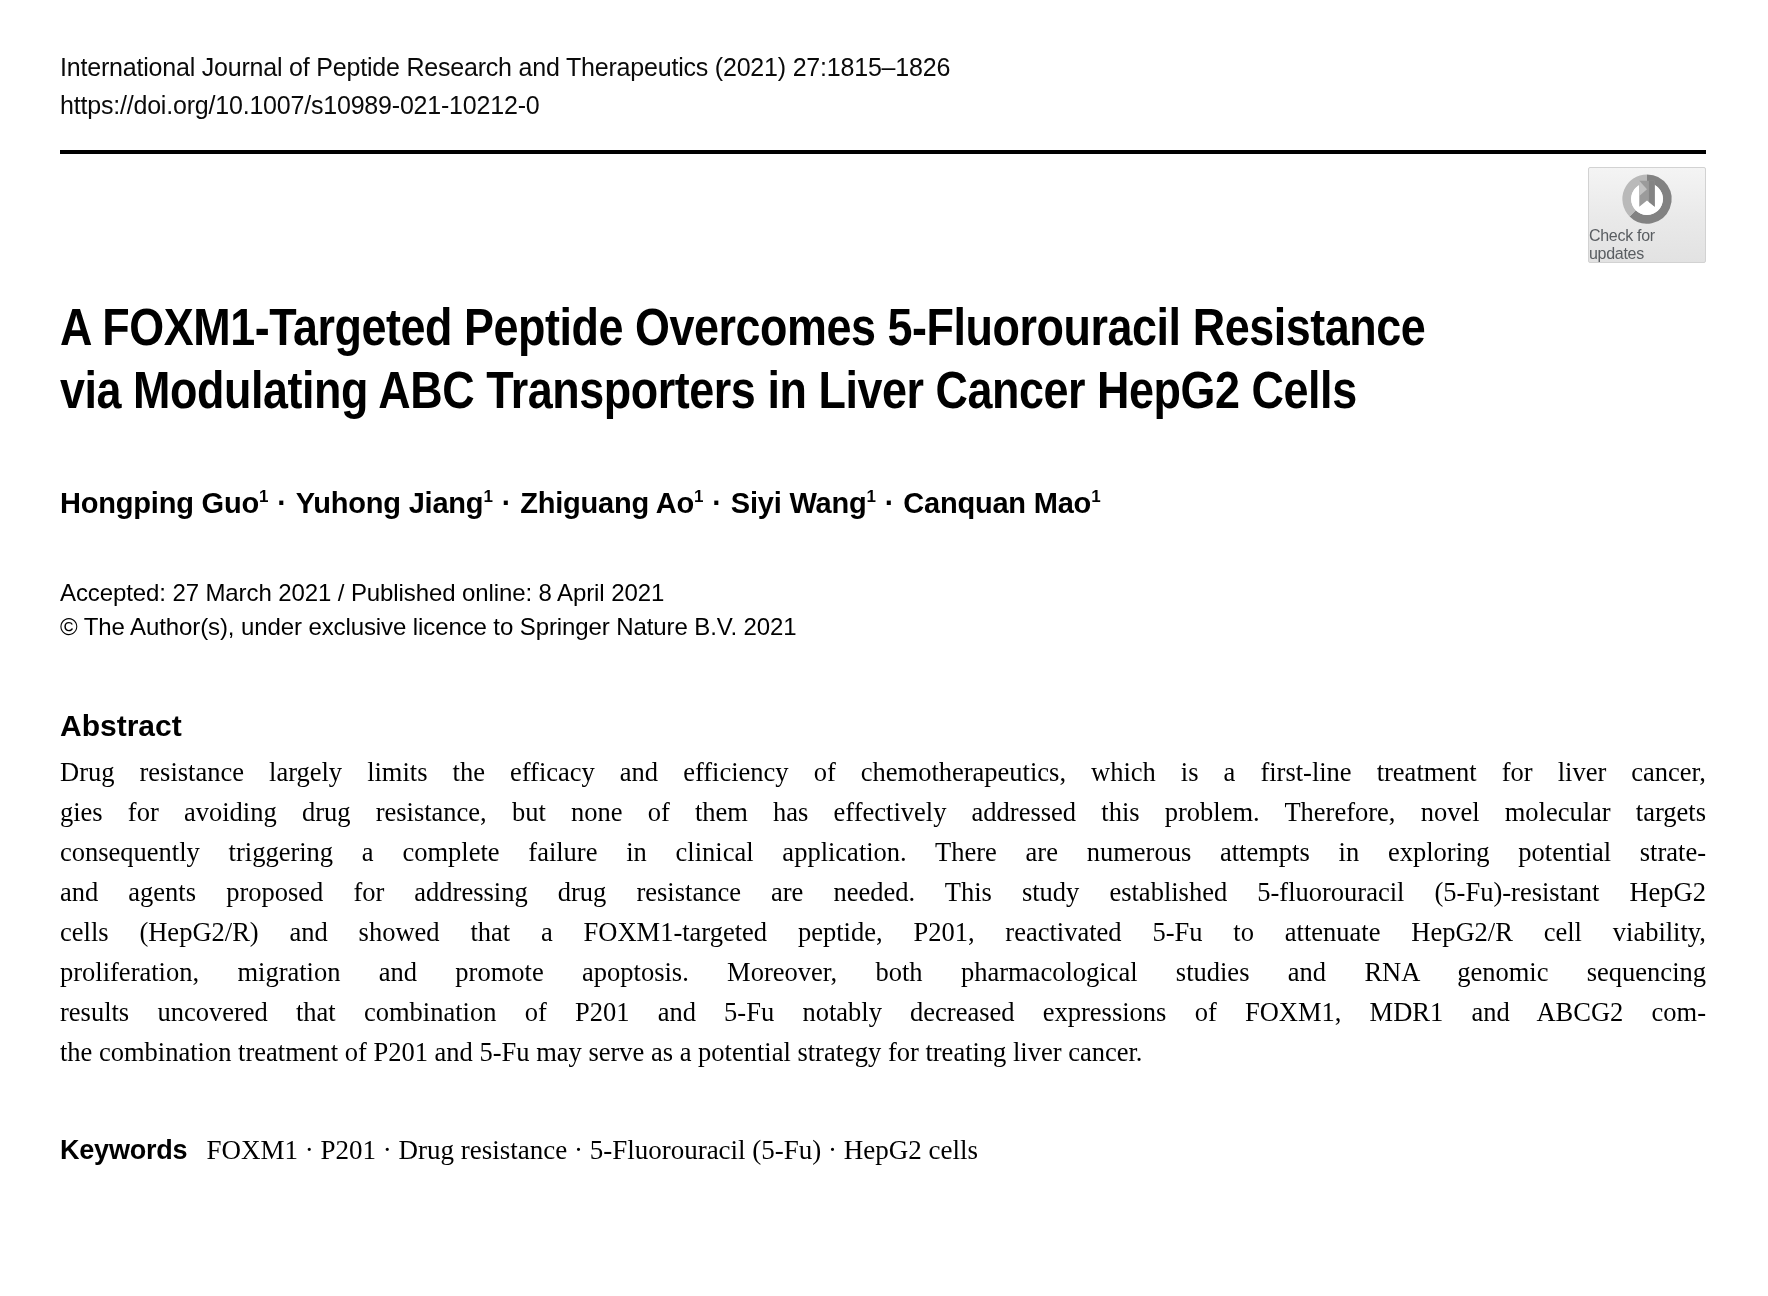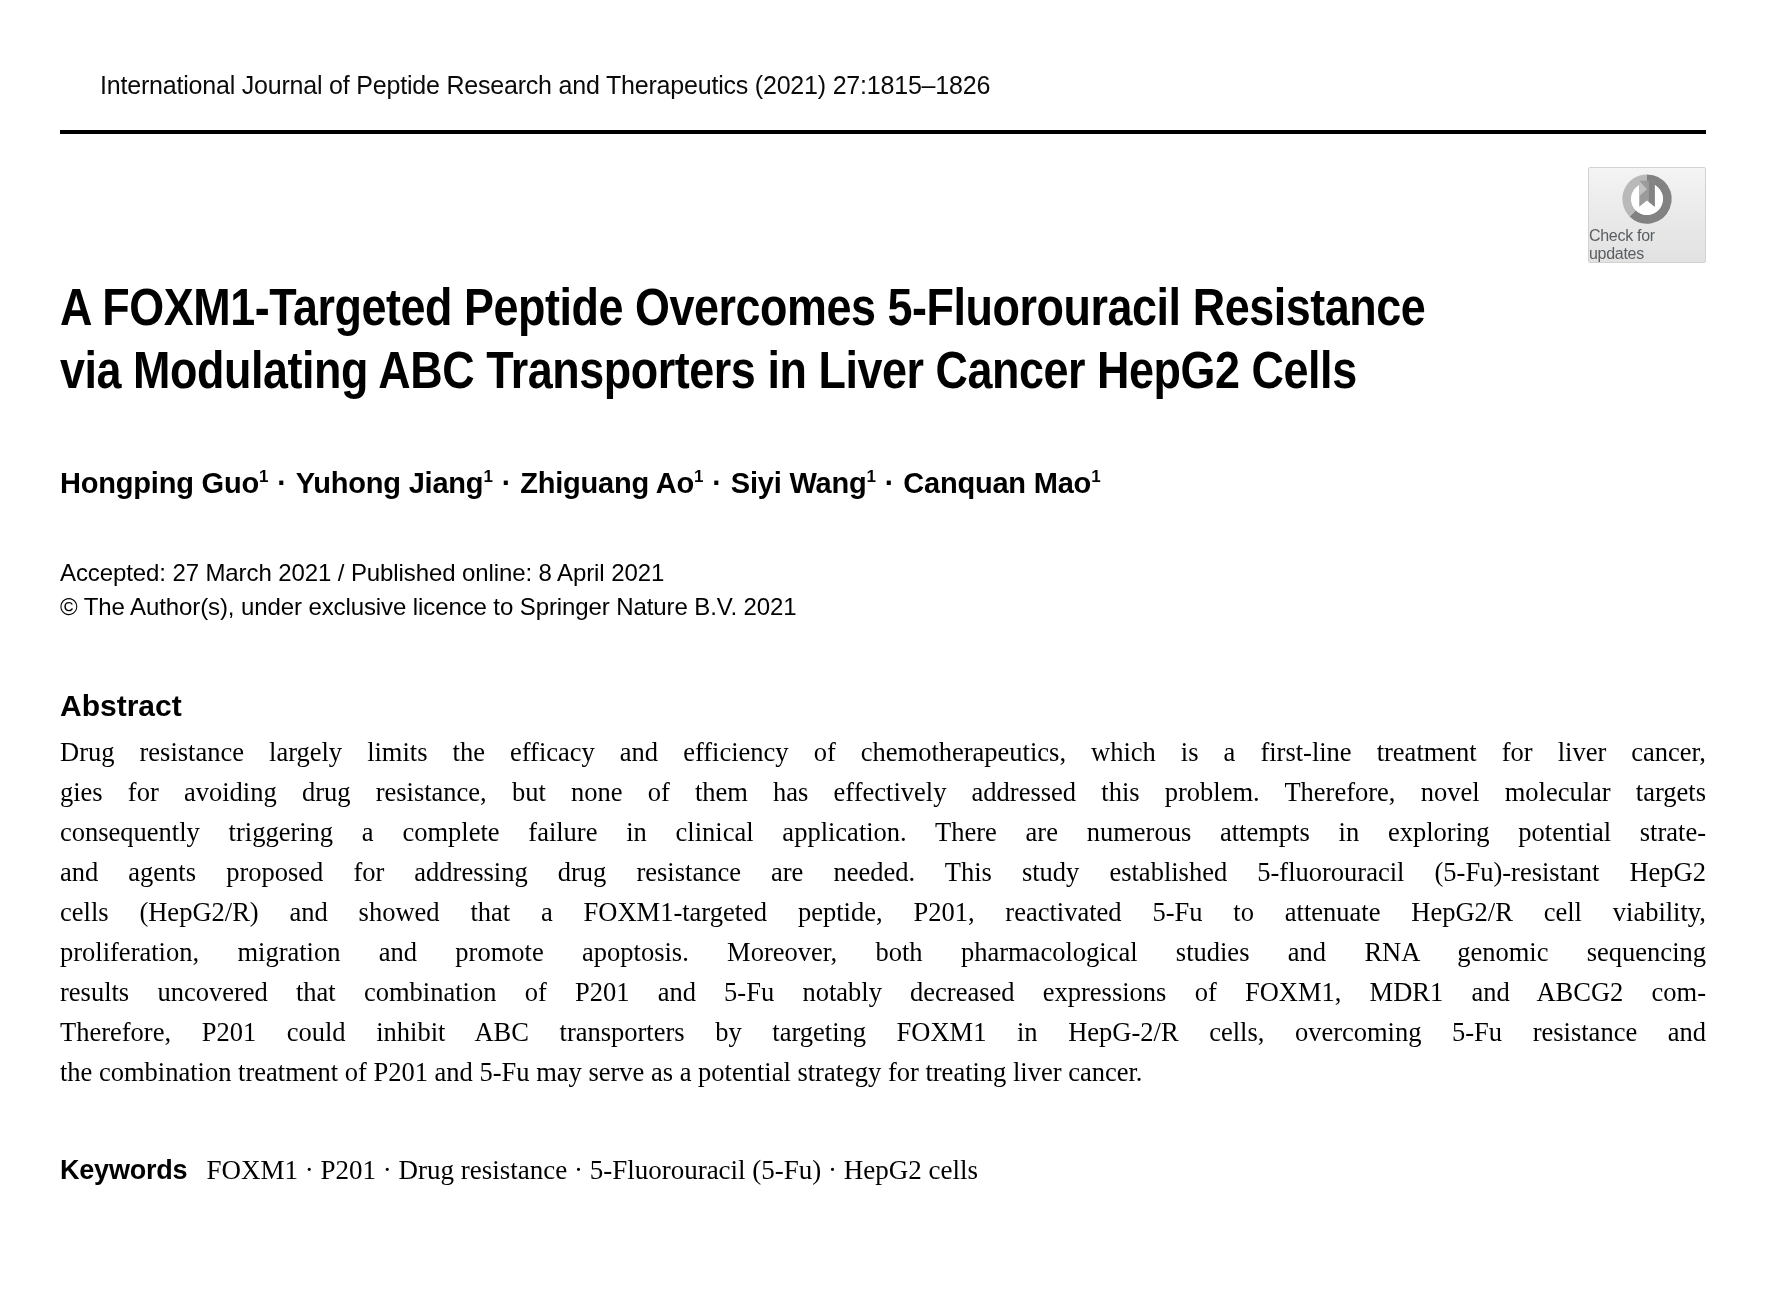--- a/index.html
+++ b/index.html
@@ -17,7 +17,7 @@
   }
 
   
-  .jheader { padding-top: 66px; font-size: 25px; line-height: 38px; letter-spacing: -0.2px; color: #0a0a0a; margin-left: 40px; }
+  .jheader { padding-top: 48px; font-size: 25px; line-height: 38px; letter-spacing: -0.2px; color: #0a0a0a; }
   .jheader .line { white-space: nowrap; }
 
   

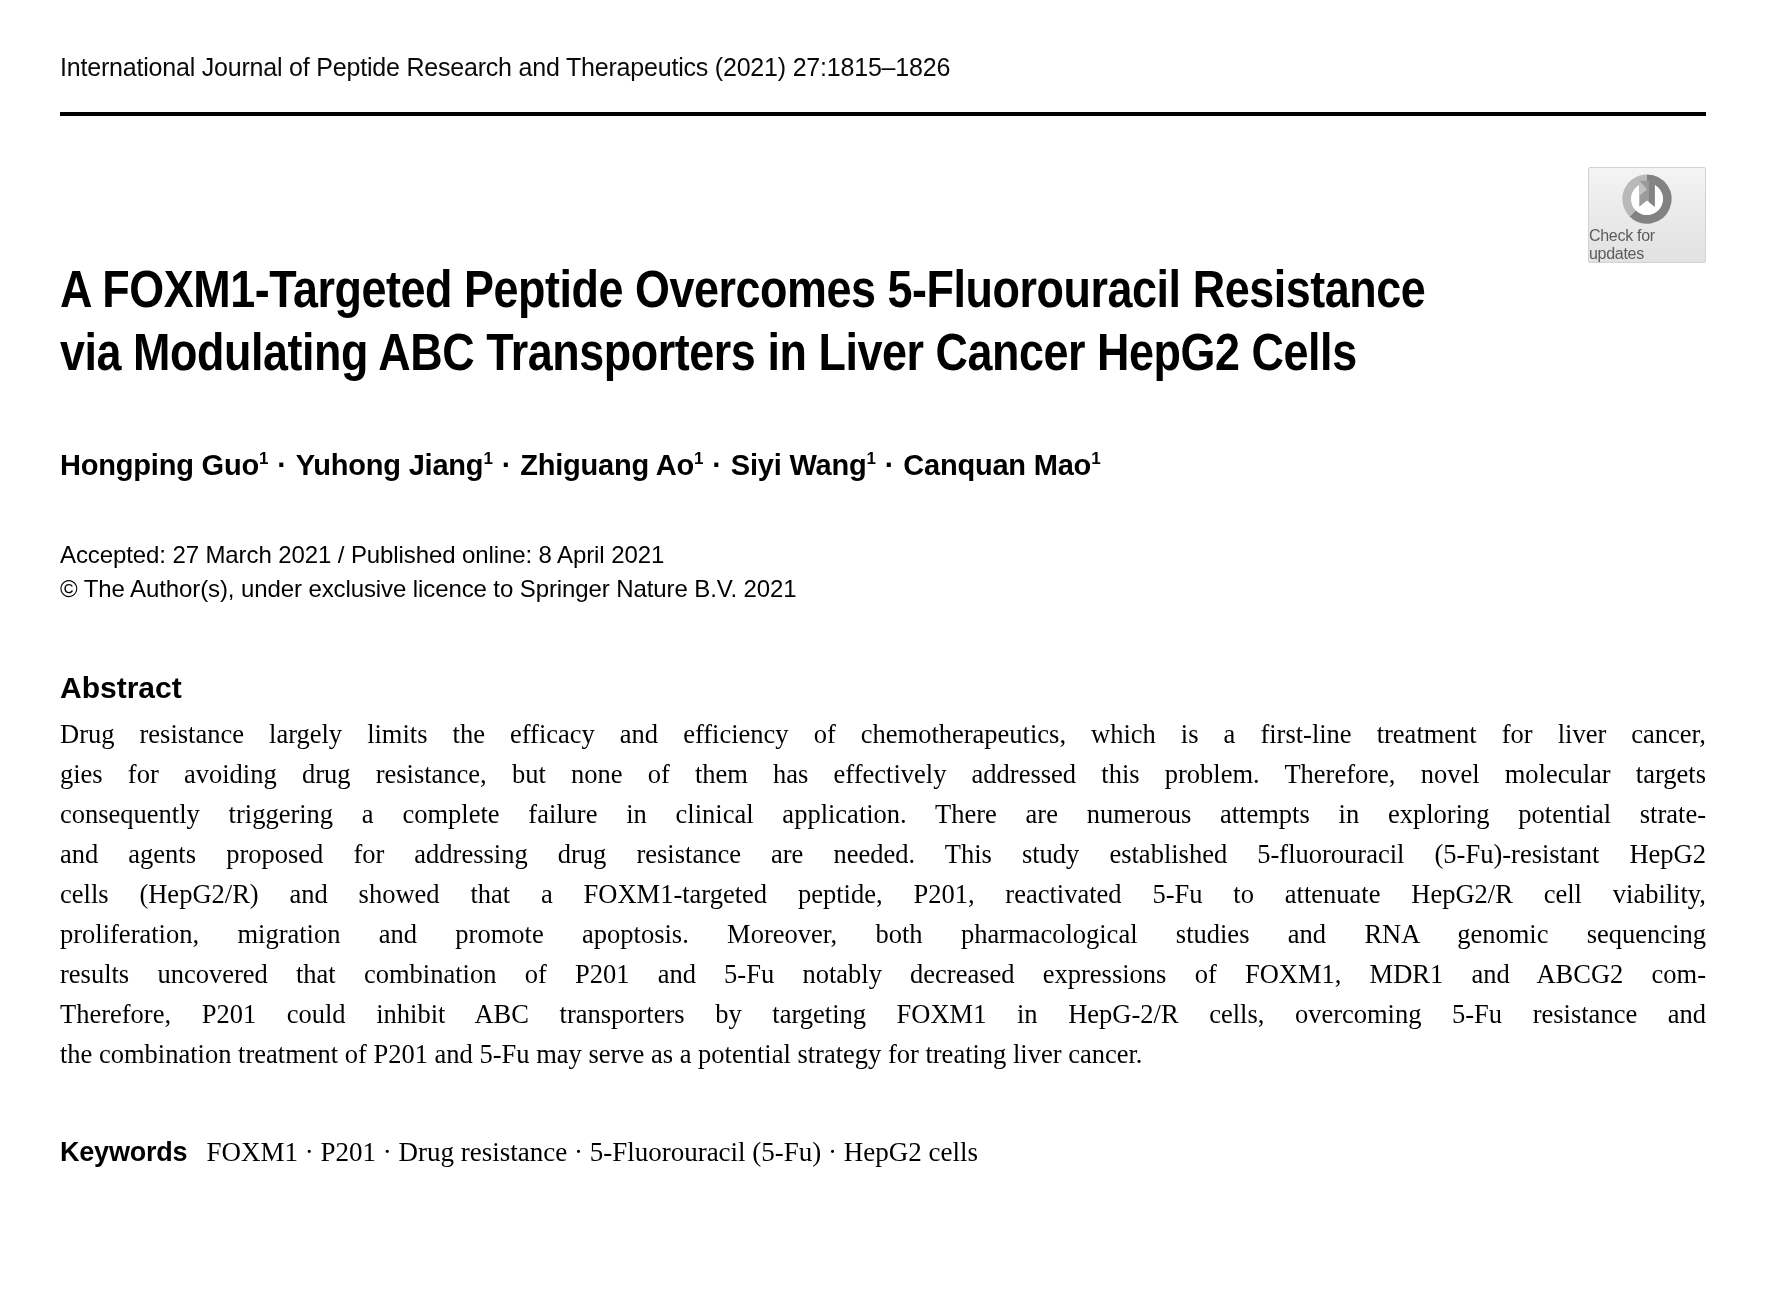--- a/index.html
+++ b/index.html
@@ -92,6 +92,7 @@
 
   <div class="jheader">
     <div class="line">International Journal of Peptide Research and Therapeutics (2021) 27:1815–1826</div>
+    <div class="line">https://doi.org/10.1007/s10989-021-10212-0</div>
   </div>
 
   <div class="rule"></div>

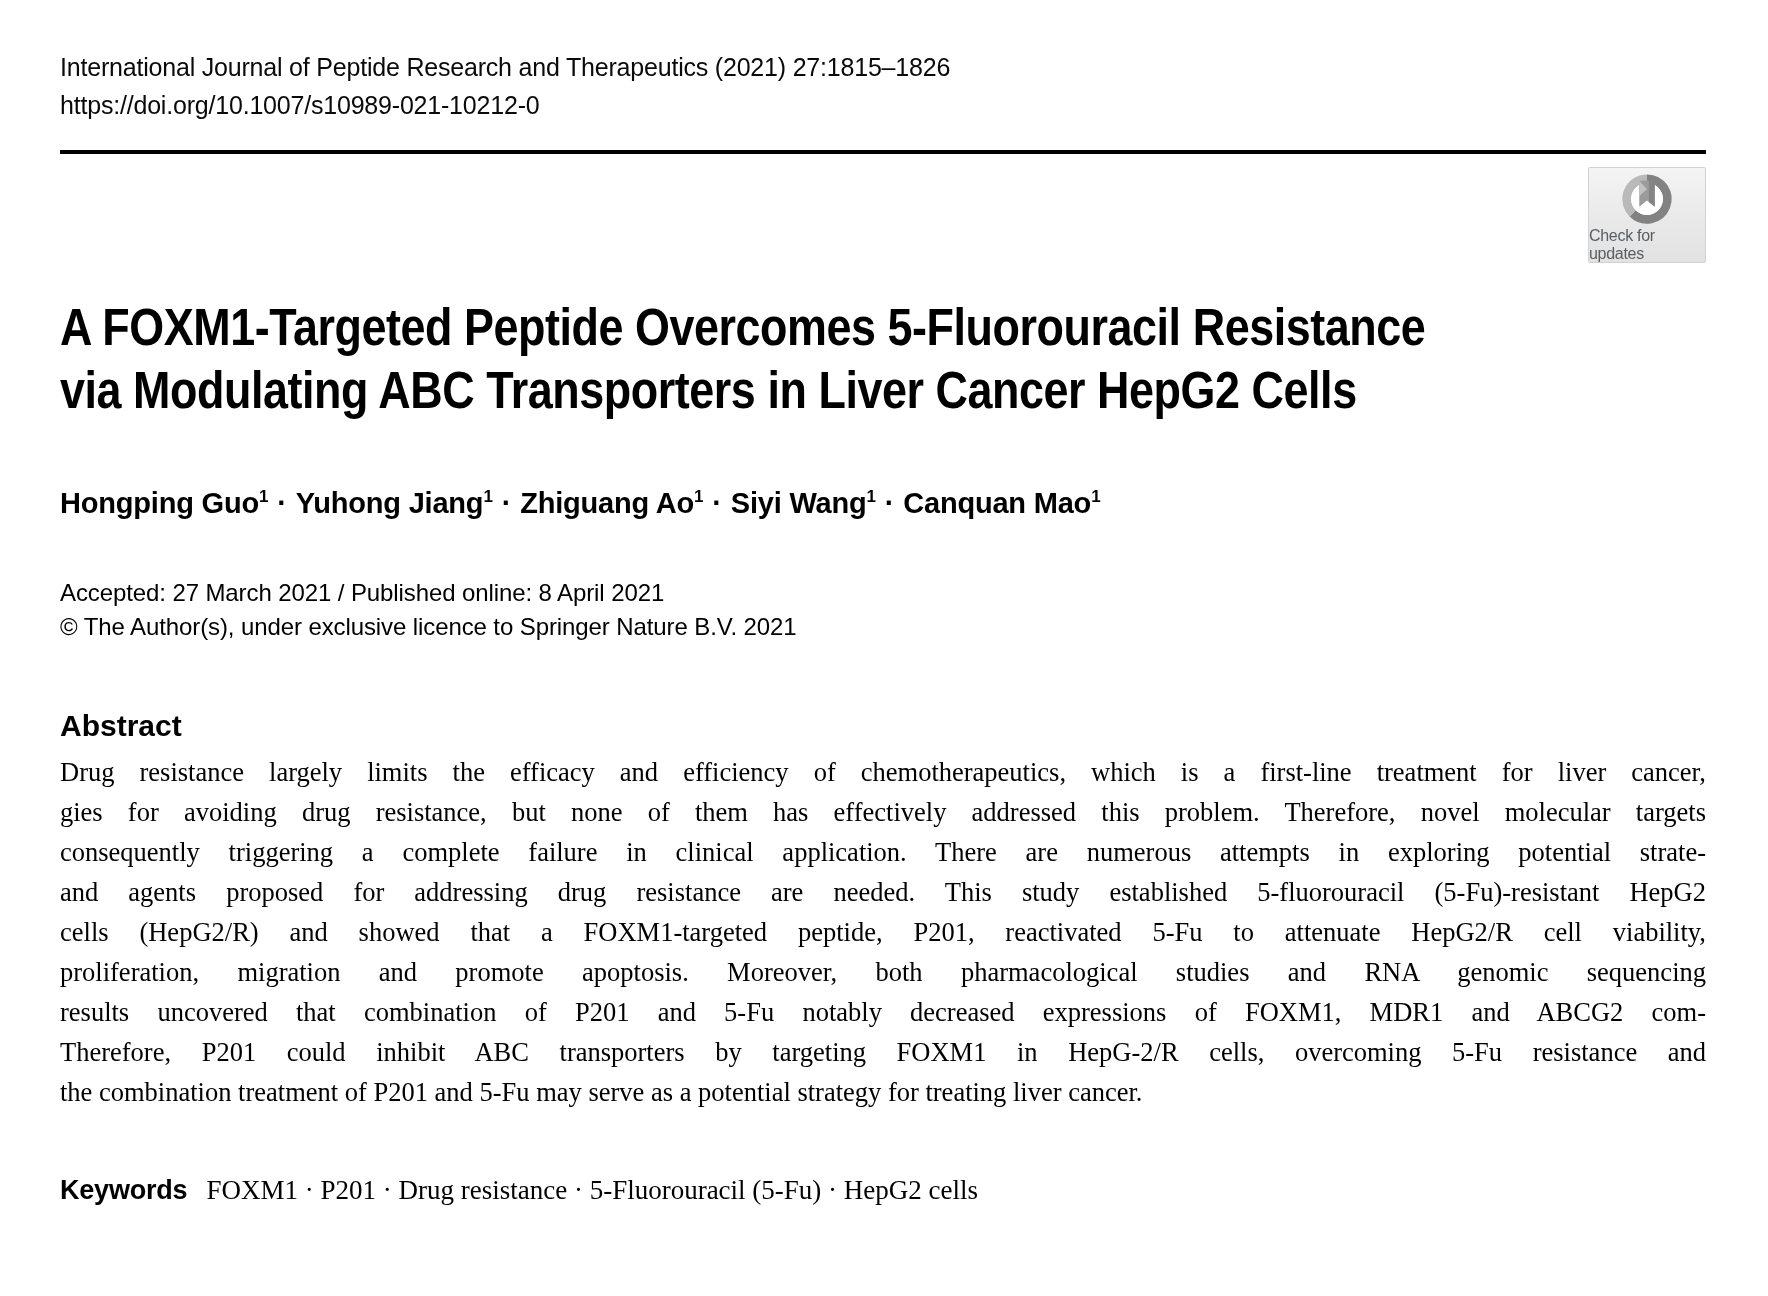--- a/index.html
+++ b/index.html
@@ -137,7 +137,6 @@
       <div class="abs-line">cells (HepG2/R) and showed that a FOXM1-targeted peptide, P201, reactivated 5-Fu to attenuate HepG2/R cell viability,</div>
       <div class="abs-line">proliferation, migration and promote apoptosis. Moreover, both pharmacological studies and RNA genomic sequencing</div>
       <div class="abs-line">results uncovered that combination of P201 and 5-Fu notably decreased expressions of FOXM1, MDR1 and ABCG2 com-</div>
-      <div class="abs-line">Therefore, P201 could inhibit ABC transporters by targeting FOXM1 in HepG-2/R cells, overcoming 5-Fu resistance and</div>
       <div class="abs-line last">the combination treatment of P201 and 5-Fu may serve as a potential strategy for treating liver cancer.</div>
     </div>
 

